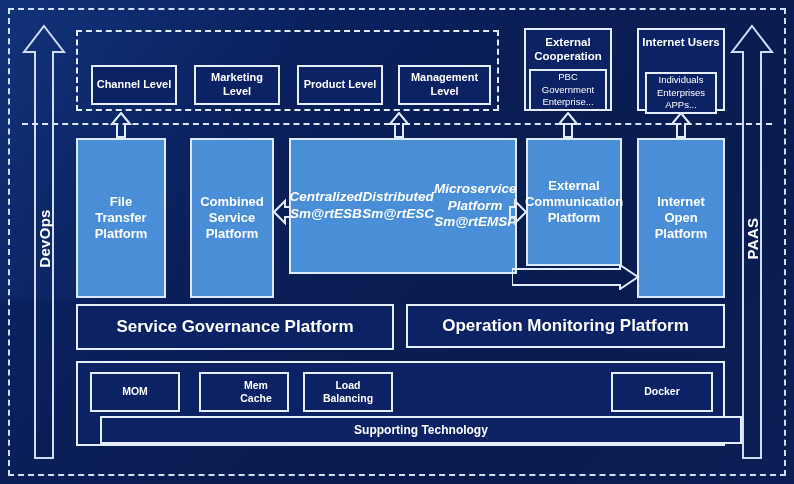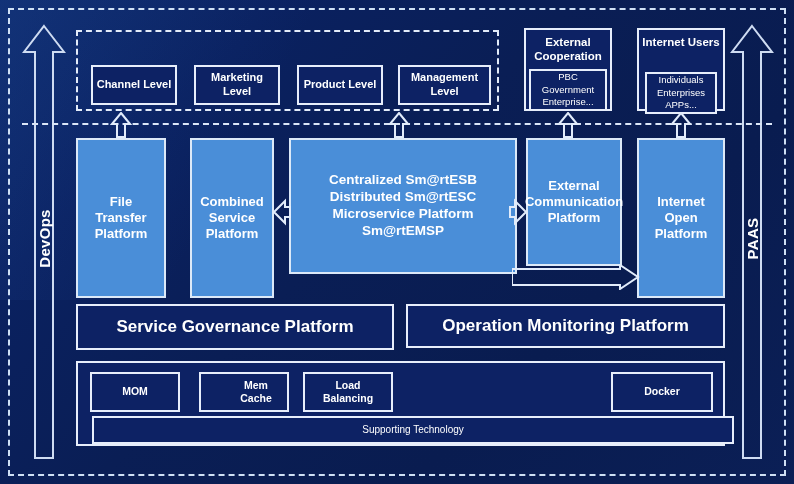--- a/index.html
+++ b/index.html
@@ -159,7 +159,7 @@
 Platform</span>
   </div>
 
-  <div class="box blue platbig" style="left:289px;top:138px;width:228px;height:136px;flex-direction:column;">
+  <div class="box blue platbig" style="left:289px;top:138px;width:228px;height:136px;flex-direction:row;font-style:italic;">
     <span>Centralized Sm@rtESB</span>
     <span>Distributed Sm@rtESC</span>
     <span>Microservice Platform Sm@rtEMSP</span>

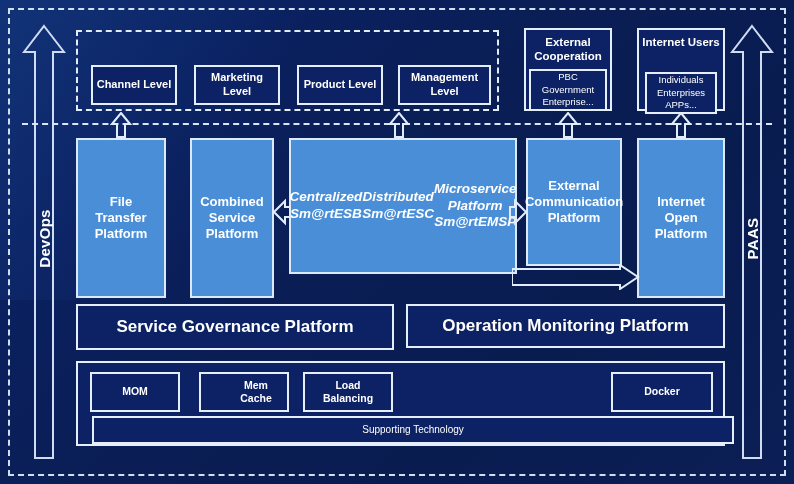--- a/index.html
+++ b/index.html
@@ -49,7 +49,7 @@
   .platbig{font-size:13.5px;font-weight:700;}
   .band{font-size:17px;font-weight:600;}
   .tech{font-size:10.5px;font-weight:600;}
-  .support{font-size:10px;font-weight:400;}
+  .support{font-size:12px;font-weight:700;margin-left:8px;}
   .hdr{font-size:11.5px;font-weight:700;}
   .small{font-size:9.5px;font-weight:400;line-height:1.3;}
 

